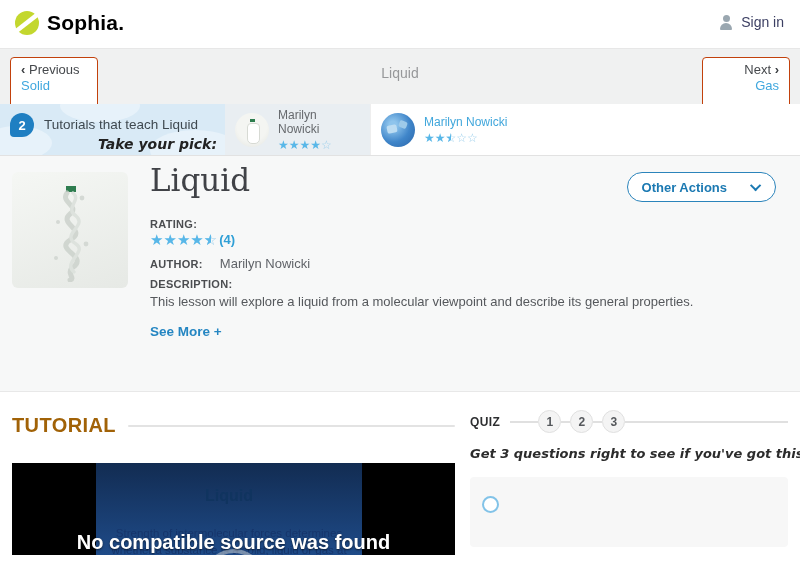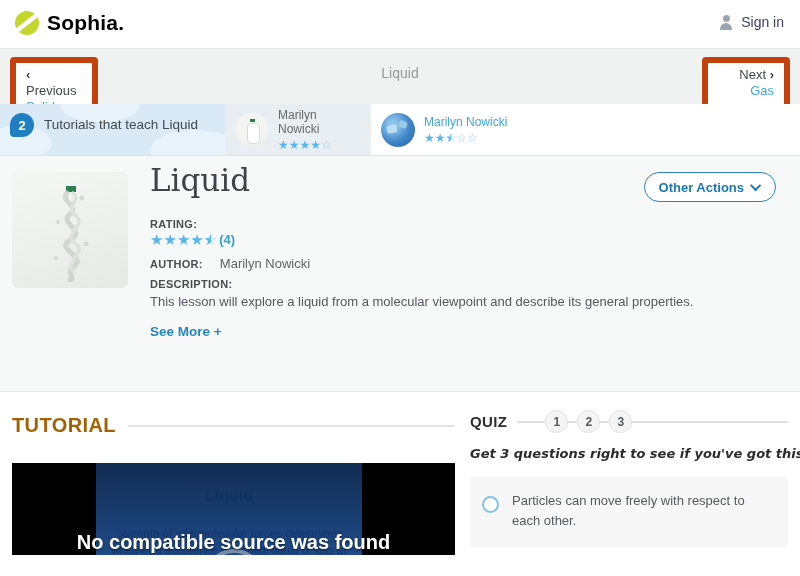--- a/index.html
+++ b/index.html
@@ -25,7 +25,7 @@
 
   
   .navbar{position:absolute;left:0;top:48px;width:800px;height:56px;background:#f0f1f1;border-top:1px solid #e7e7e7;}
-  .nav-btn{position:absolute;top:8px;width:88px;height:59px;background:#fff;border:6px solid #c2410c;border-radius:4px;
+  .nav-btn{position:absolute;top:8px;width:88px;height:59px;background:#fff;border:1px solid #c2410c;border-radius:4px;
     padding:4px 10px;cursor:pointer;font-size:13px;line-height:16px;}
   .nav-btn .row1{color:#45484c;}
   .nav-btn .row2 a{color:#3fa7de;text-decoration:none;}

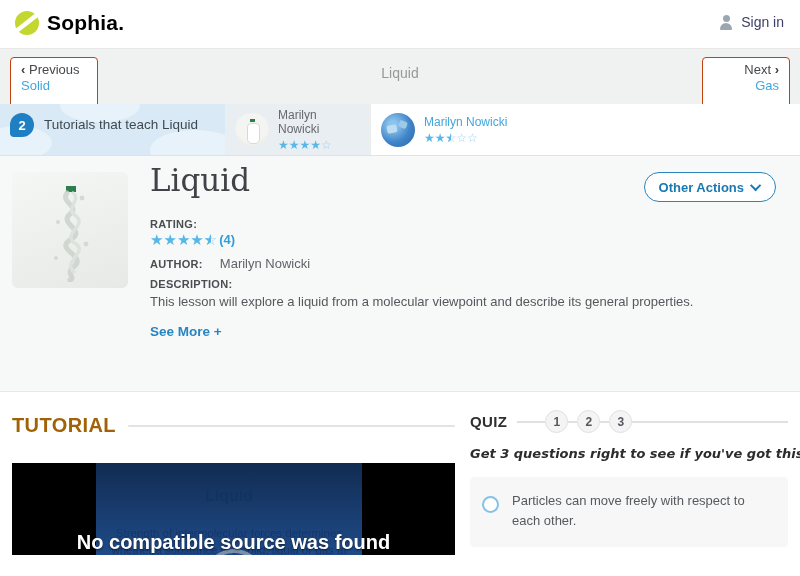--- a/index.html
+++ b/index.html
@@ -166,6 +166,7 @@
       <span class="cloud c3"></span>
       <span class="picker-badge">2</span>
       <span class="picker-title">Tutorials that teach Liquid</span>
+      <span class="picker-tagline">Take your pick:</span>
     </div>
     <div class="tcard tcard-1">
       <span class="avatar avatar-bottle"></span>

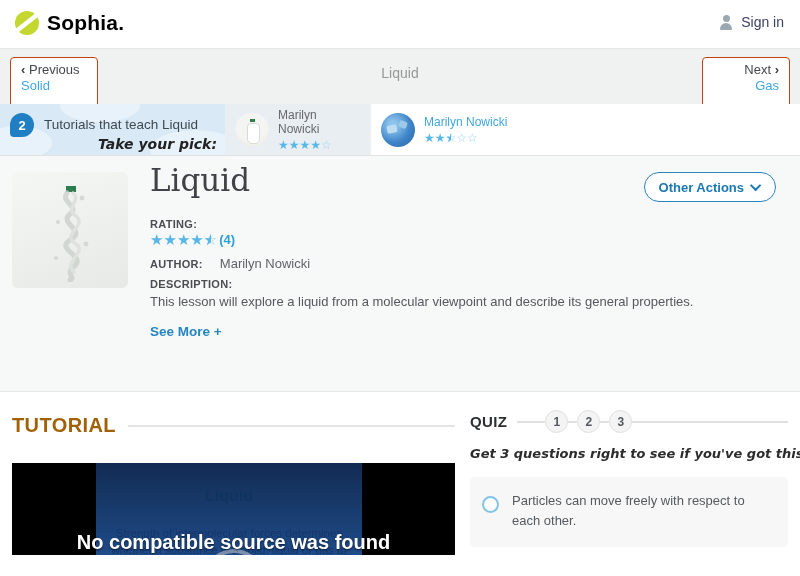--- a/index.html
+++ b/index.html
@@ -79,7 +79,7 @@
   .lesson-title{position:absolute;left:150px;top:6px;font-family:"DejaVu Serif",serif;font-size:31px;color:#404247;}
   .other-actions{position:absolute;right:24px;top:16px;height:30px;padding:0 14px;background:#fff;
     border:1px solid #2b84bb;border-radius:16px;color:var(--blue-dark);font-size:13px;font-weight:600;
-    display:flex;align-items:center;gap:9px;cursor:pointer;}
+    display:flex;align-items:center;gap:26px;cursor:pointer;}
   .chev-down{width:8px;height:8px;border-left:2px solid var(--blue-dark);border-bottom:2px solid var(--blue-dark);
     transform:rotate(-45deg) translateY(-2px);display:inline-block;}
   .meta-label{font-size:11px;font-weight:700;color:#4b4d50;letter-spacing:.3px;}

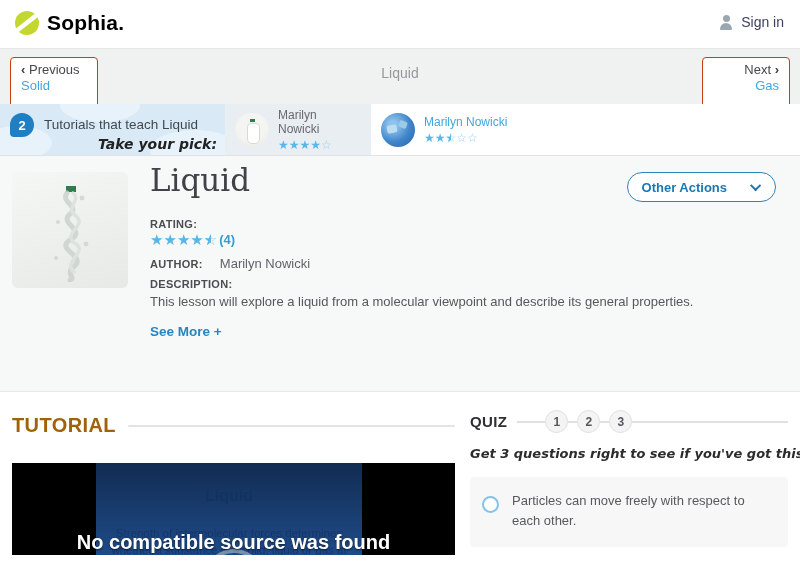--- a/index.html
+++ b/index.html
@@ -109,7 +109,7 @@
 
   .col-quiz{position:absolute;left:470px;top:0;width:318px;}
   .quiz-head{display:flex;align-items:center;margin-top:18px;}
-  .quiz-title{font-size:15px;font-weight:800;color:#2e2f31;letter-spacing:.4px;flex:none;margin-right:10px;}
+  .quiz-title{font-size:12px;font-weight:800;color:#2e2f31;letter-spacing:.4px;flex:none;margin-right:10px;}
   .step-line{height:2px;background:#e0e0e0;flex:none;}
   .sl-a{width:28px}.sl-b{width:9px}.sl-c{flex:1}
   .step-circle{width:23px;height:23px;border-radius:50%;background:#f4f4f4;border:1px solid #e0e0e0;flex:none;

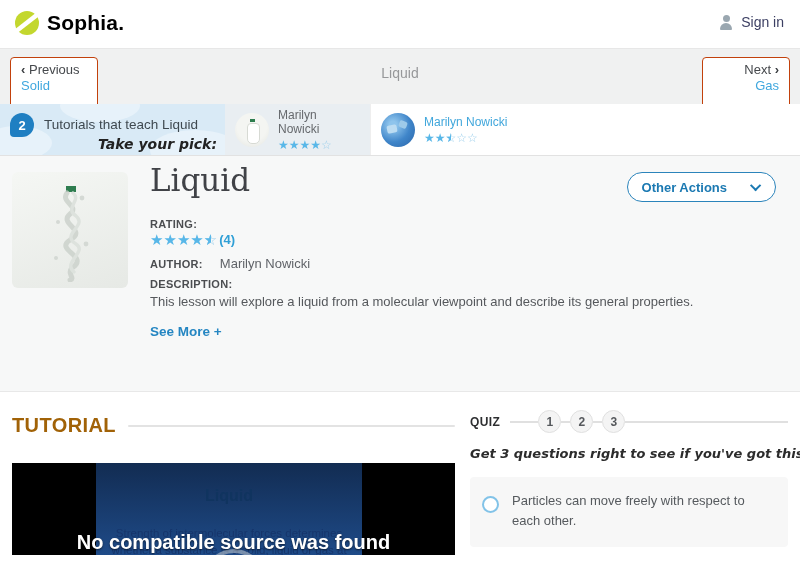--- a/index.html
+++ b/index.html
@@ -246,7 +246,6 @@
       <div class="quiz-tagline">Get 3 questions right to see if you've got this concept</div>
       <div class="option-card">
         <span class="radio"></span>
-        <span class="option-text">Particles can move freely with respect to each other.</span>
       </div>
     </div>
 

